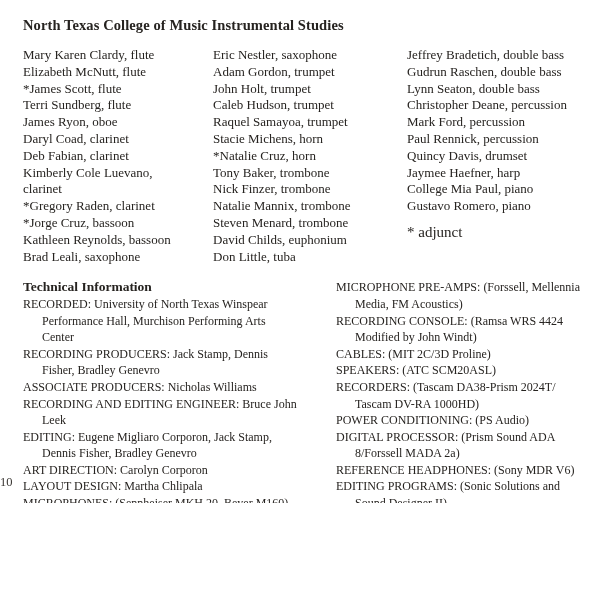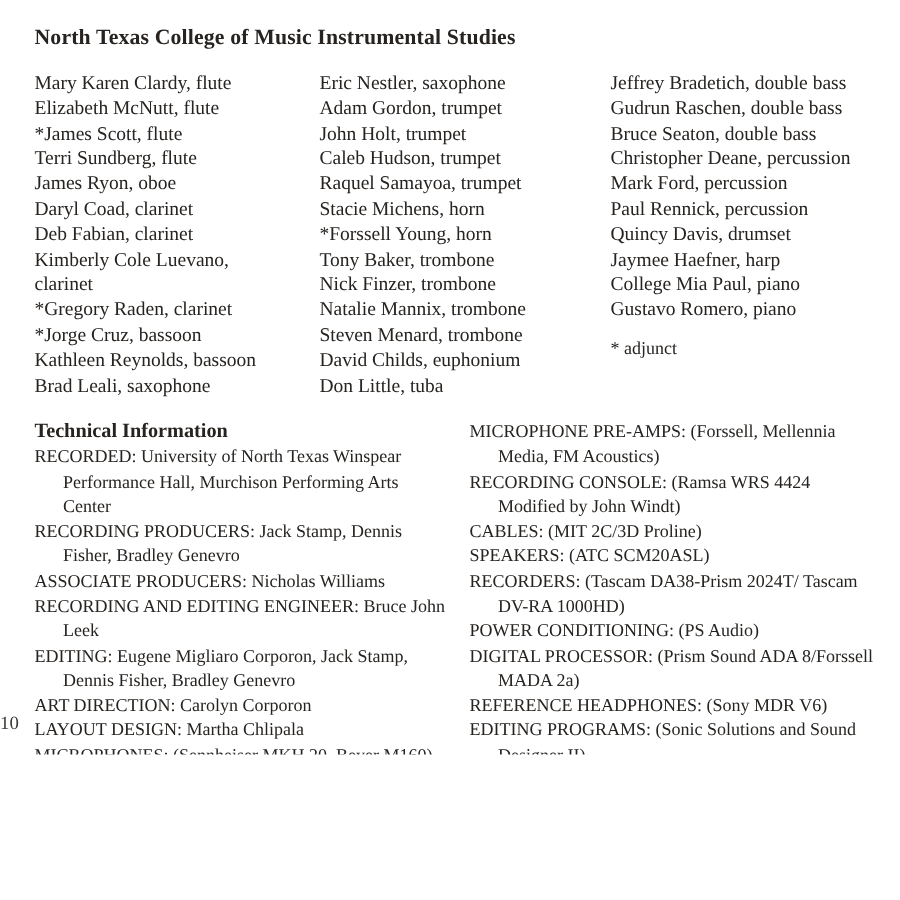--- a/index.html
+++ b/index.html
@@ -139,7 +139,7 @@
 
           <div class="person">Gudrun Raschen, double bass</div>
 
-          <div class="person">Bruce Seaton, double bass</div>
+          <div class="person">Lynn Seaton, double bass</div>
 
           <div class="person">Christopher Deane, percussion</div>
 

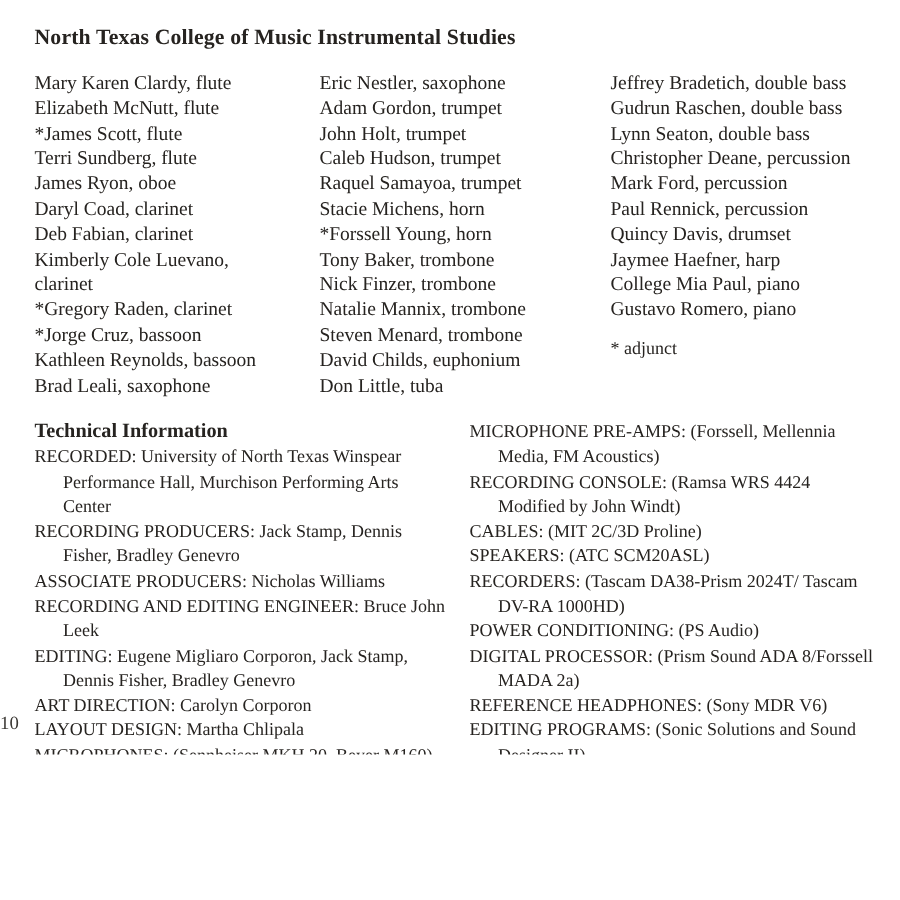--- a/index.html
+++ b/index.html
@@ -118,7 +118,7 @@
 
         <div class="person">Stacie Michens, horn</div>
 
-        <div class="person">*Forssell Young, horn</div>
+        <div class="person">*Natalie Cruz, horn</div>
 
         <div class="person">Tony Baker, trombone</div>
 

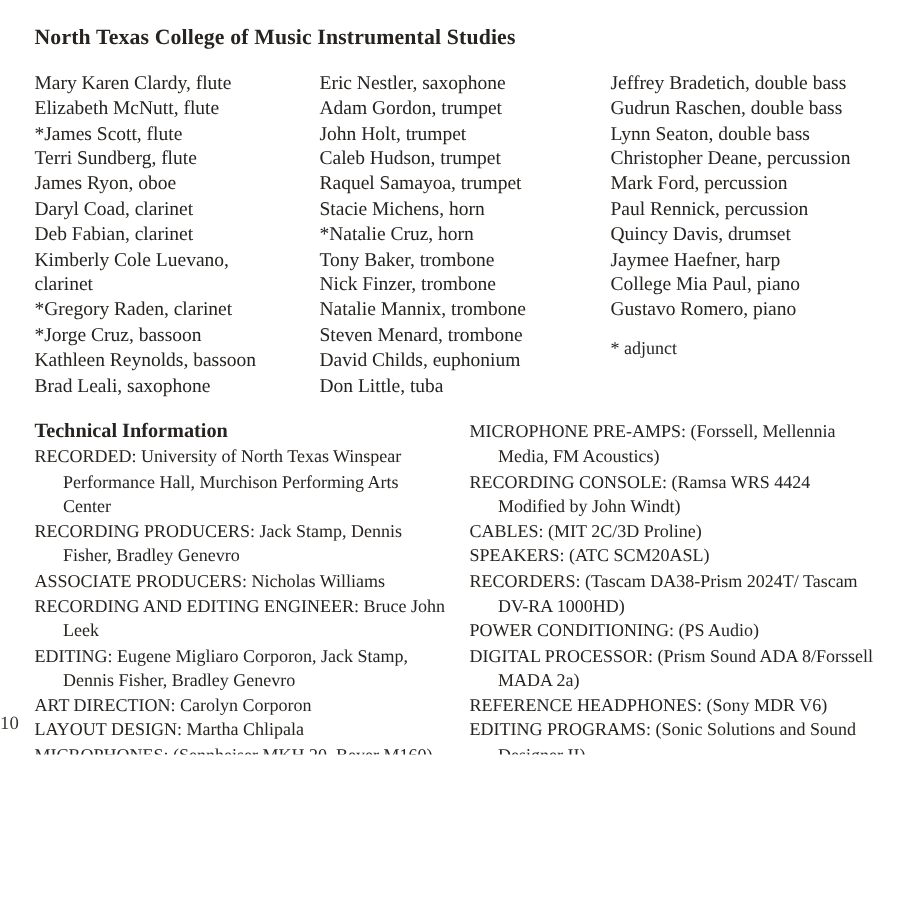--- a/index.html
+++ b/index.html
@@ -39,7 +39,7 @@
     line-height: 16.8px;
   }
   .footnote {
-    font-size: 12px;
+    font-size: 15px;
     line-height: 16.8px;
     margin-top: 9px;
   }

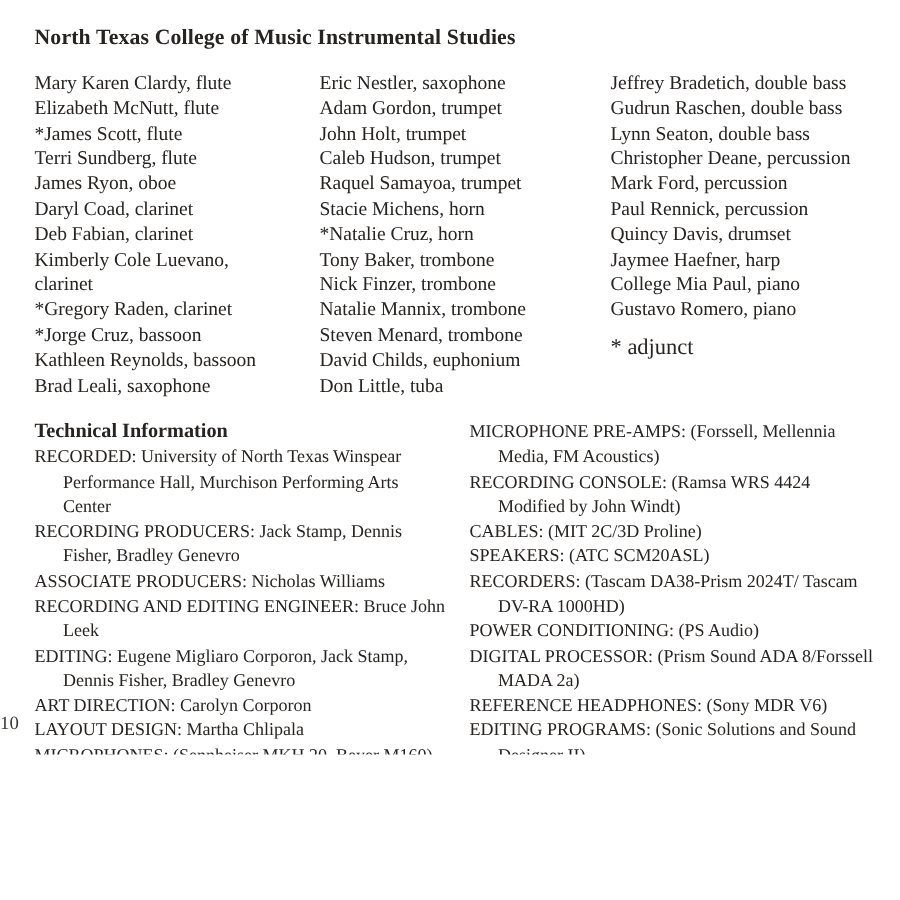--- a/index.html
+++ b/index.html
@@ -46,6 +46,7 @@
   .tech {
     display: grid;
     grid-template-columns: 290px 1fr;
+    gap: 23px;
   }
   .tcol-left { padding-right: 14px; }
   .tcol-right { padding-right: 2px; }

